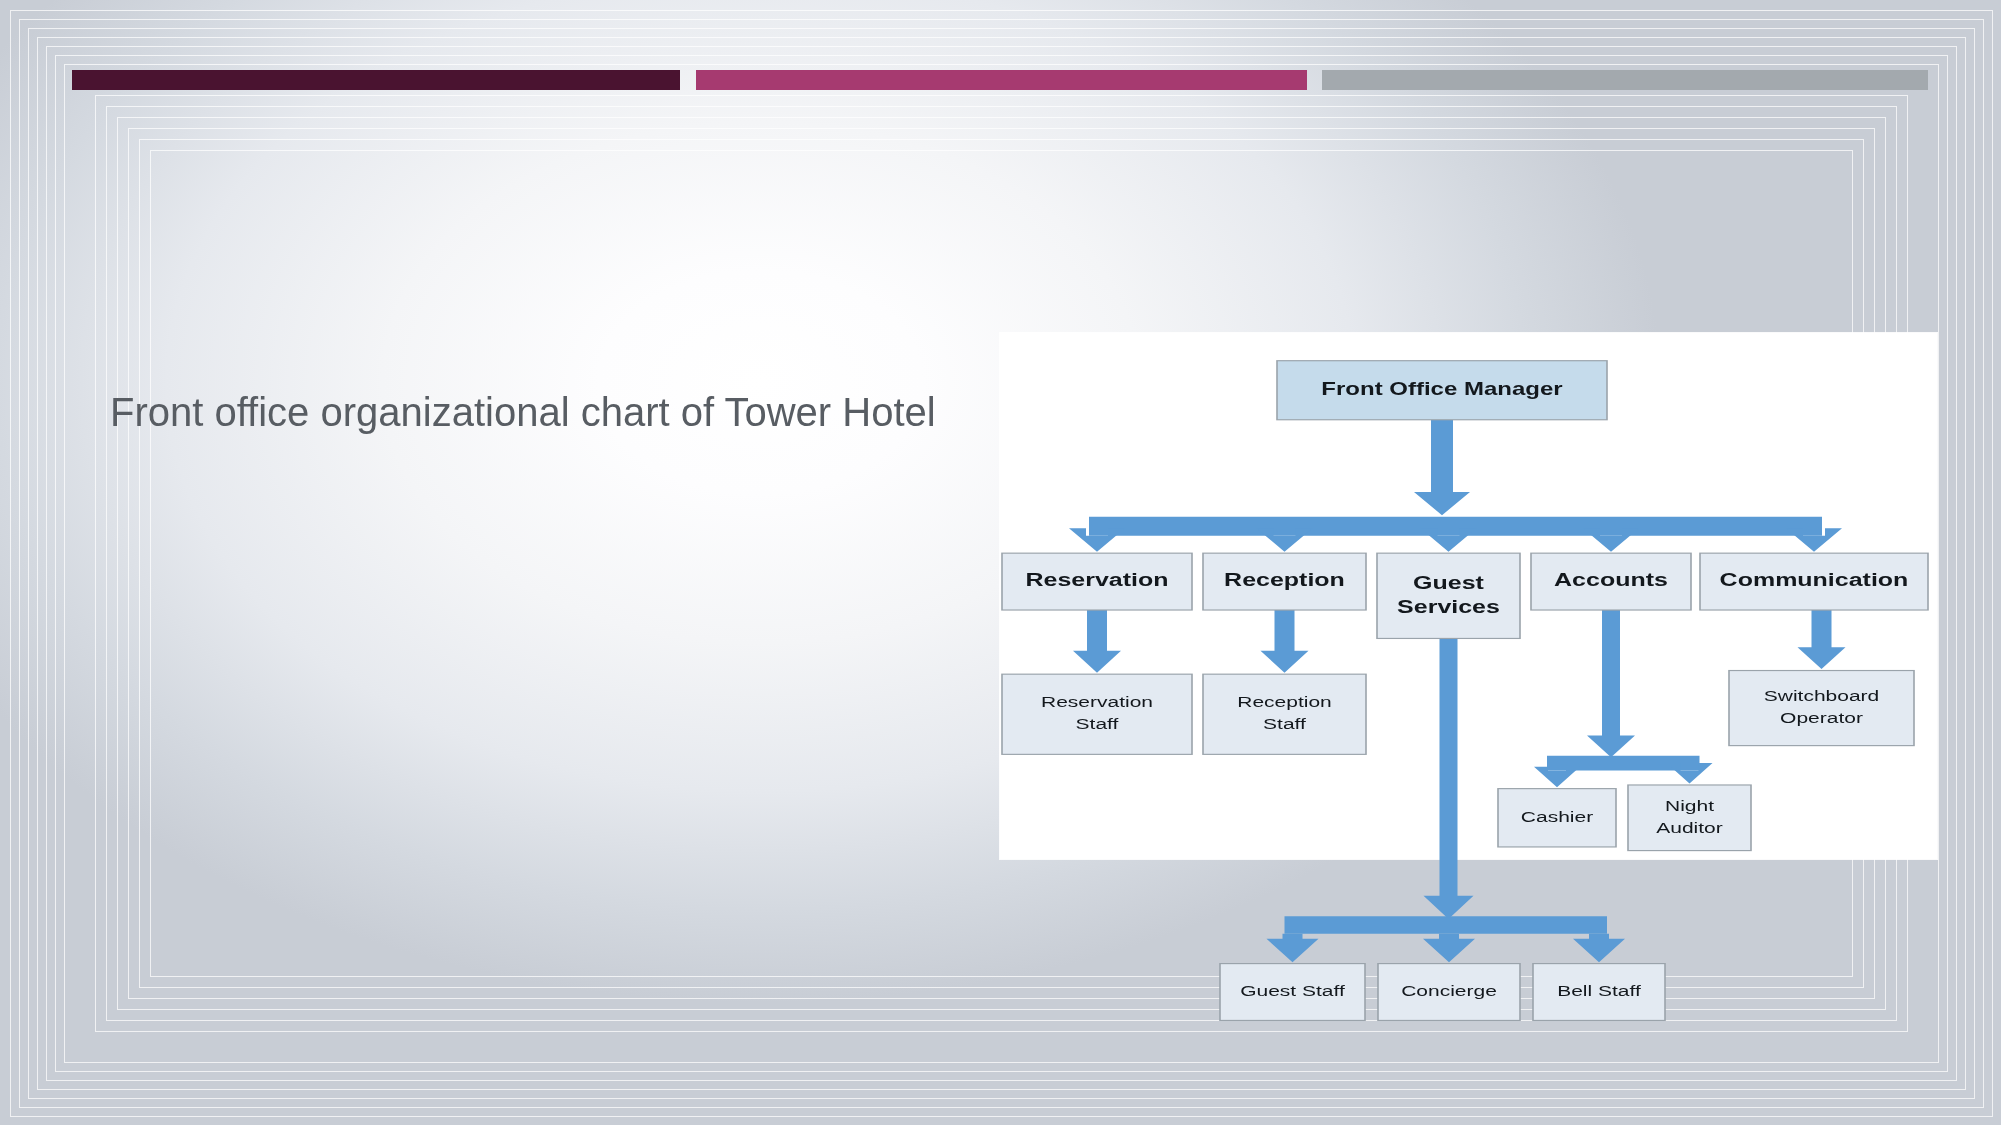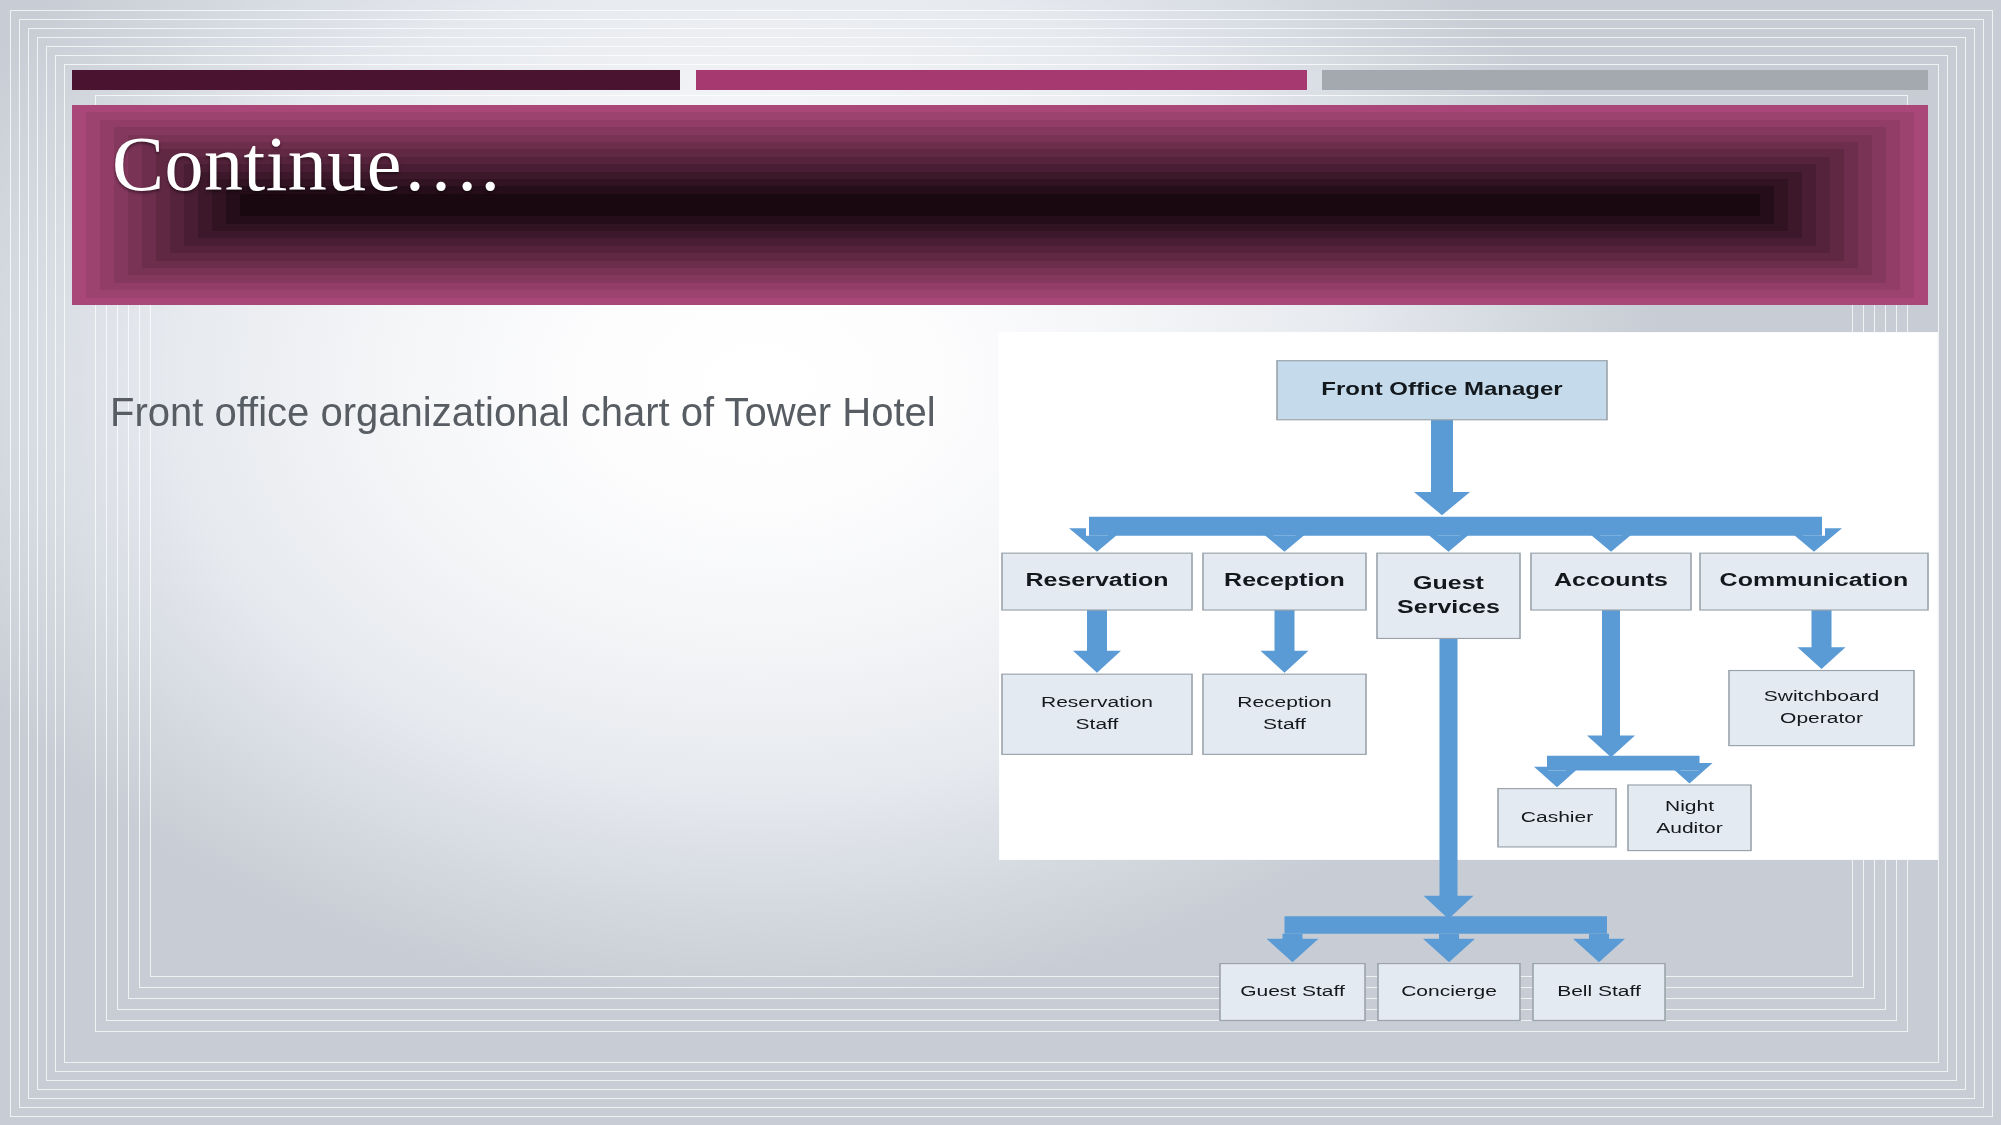--- a/index.html
+++ b/index.html
@@ -88,24 +88,6 @@
       <div class="topbar" style="left: 1322px; width: 606px; background: rgb(163, 169, 174);"></div>
     </div>
 
-  <div id="banner">
-    <div id="banner-rings">
-        <div class="ring" style="left: 0px; top: 0px; width: 1856px; height: 200px; background: rgb(169, 72, 120); z-index: 10;"></div>
-        <div class="ring" style="left: 14px; top: 7.4px; width: 1828px; height: 185.2px; background: rgb(157, 67, 111); z-index: 11;"></div>
-        <div class="ring" style="left: 28px; top: 14.8px; width: 1800px; height: 170.4px; background: rgb(145, 61, 103); z-index: 12;"></div>
-        <div class="ring" style="left: 42px; top: 22.2px; width: 1772px; height: 155.6px; background: rgb(133, 56, 94); z-index: 13;"></div>
-        <div class="ring" style="left: 56px; top: 29.6px; width: 1744px; height: 140.8px; background: rgb(121, 51, 85); z-index: 14;"></div>
-        <div class="ring" style="left: 70px; top: 37px; width: 1716px; height: 126px; background: rgb(109, 45, 77); z-index: 15;"></div>
-        <div class="ring" style="left: 84px; top: 44.4px; width: 1688px; height: 111.2px; background: rgb(97, 40, 68); z-index: 16;"></div>
-        <div class="ring" style="left: 98px; top: 51.8px; width: 1660px; height: 96.4px; background: rgb(85, 35, 59); z-index: 17;"></div>
-        <div class="ring" style="left: 112px; top: 59.2px; width: 1632px; height: 81.6px; background: rgb(73, 29, 51); z-index: 18;"></div>
-        <div class="ring" style="left: 126px; top: 66.6px; width: 1604px; height: 66.8px; background: rgb(61, 24, 42); z-index: 19;"></div>
-        <div class="ring" style="left: 140px; top: 74px; width: 1576px; height: 52px; background: rgb(49, 19, 33); z-index: 20;"></div>
-        <div class="ring" style="left: 154px; top: 81.4px; width: 1548px; height: 37.2px; background: rgb(37, 13, 25); z-index: 21;"></div>
-        <div class="ring" style="left: 168px; top: 88.8px; width: 1520px; height: 22.4px; background: rgb(25, 8, 16); z-index: 22;"></div>
-      </div>
-    <div id="banner-title">Continue….</div>
-  </div>
 
   <div id="body-text">Front office organizational chart of  Tower Hotel</div>
 

